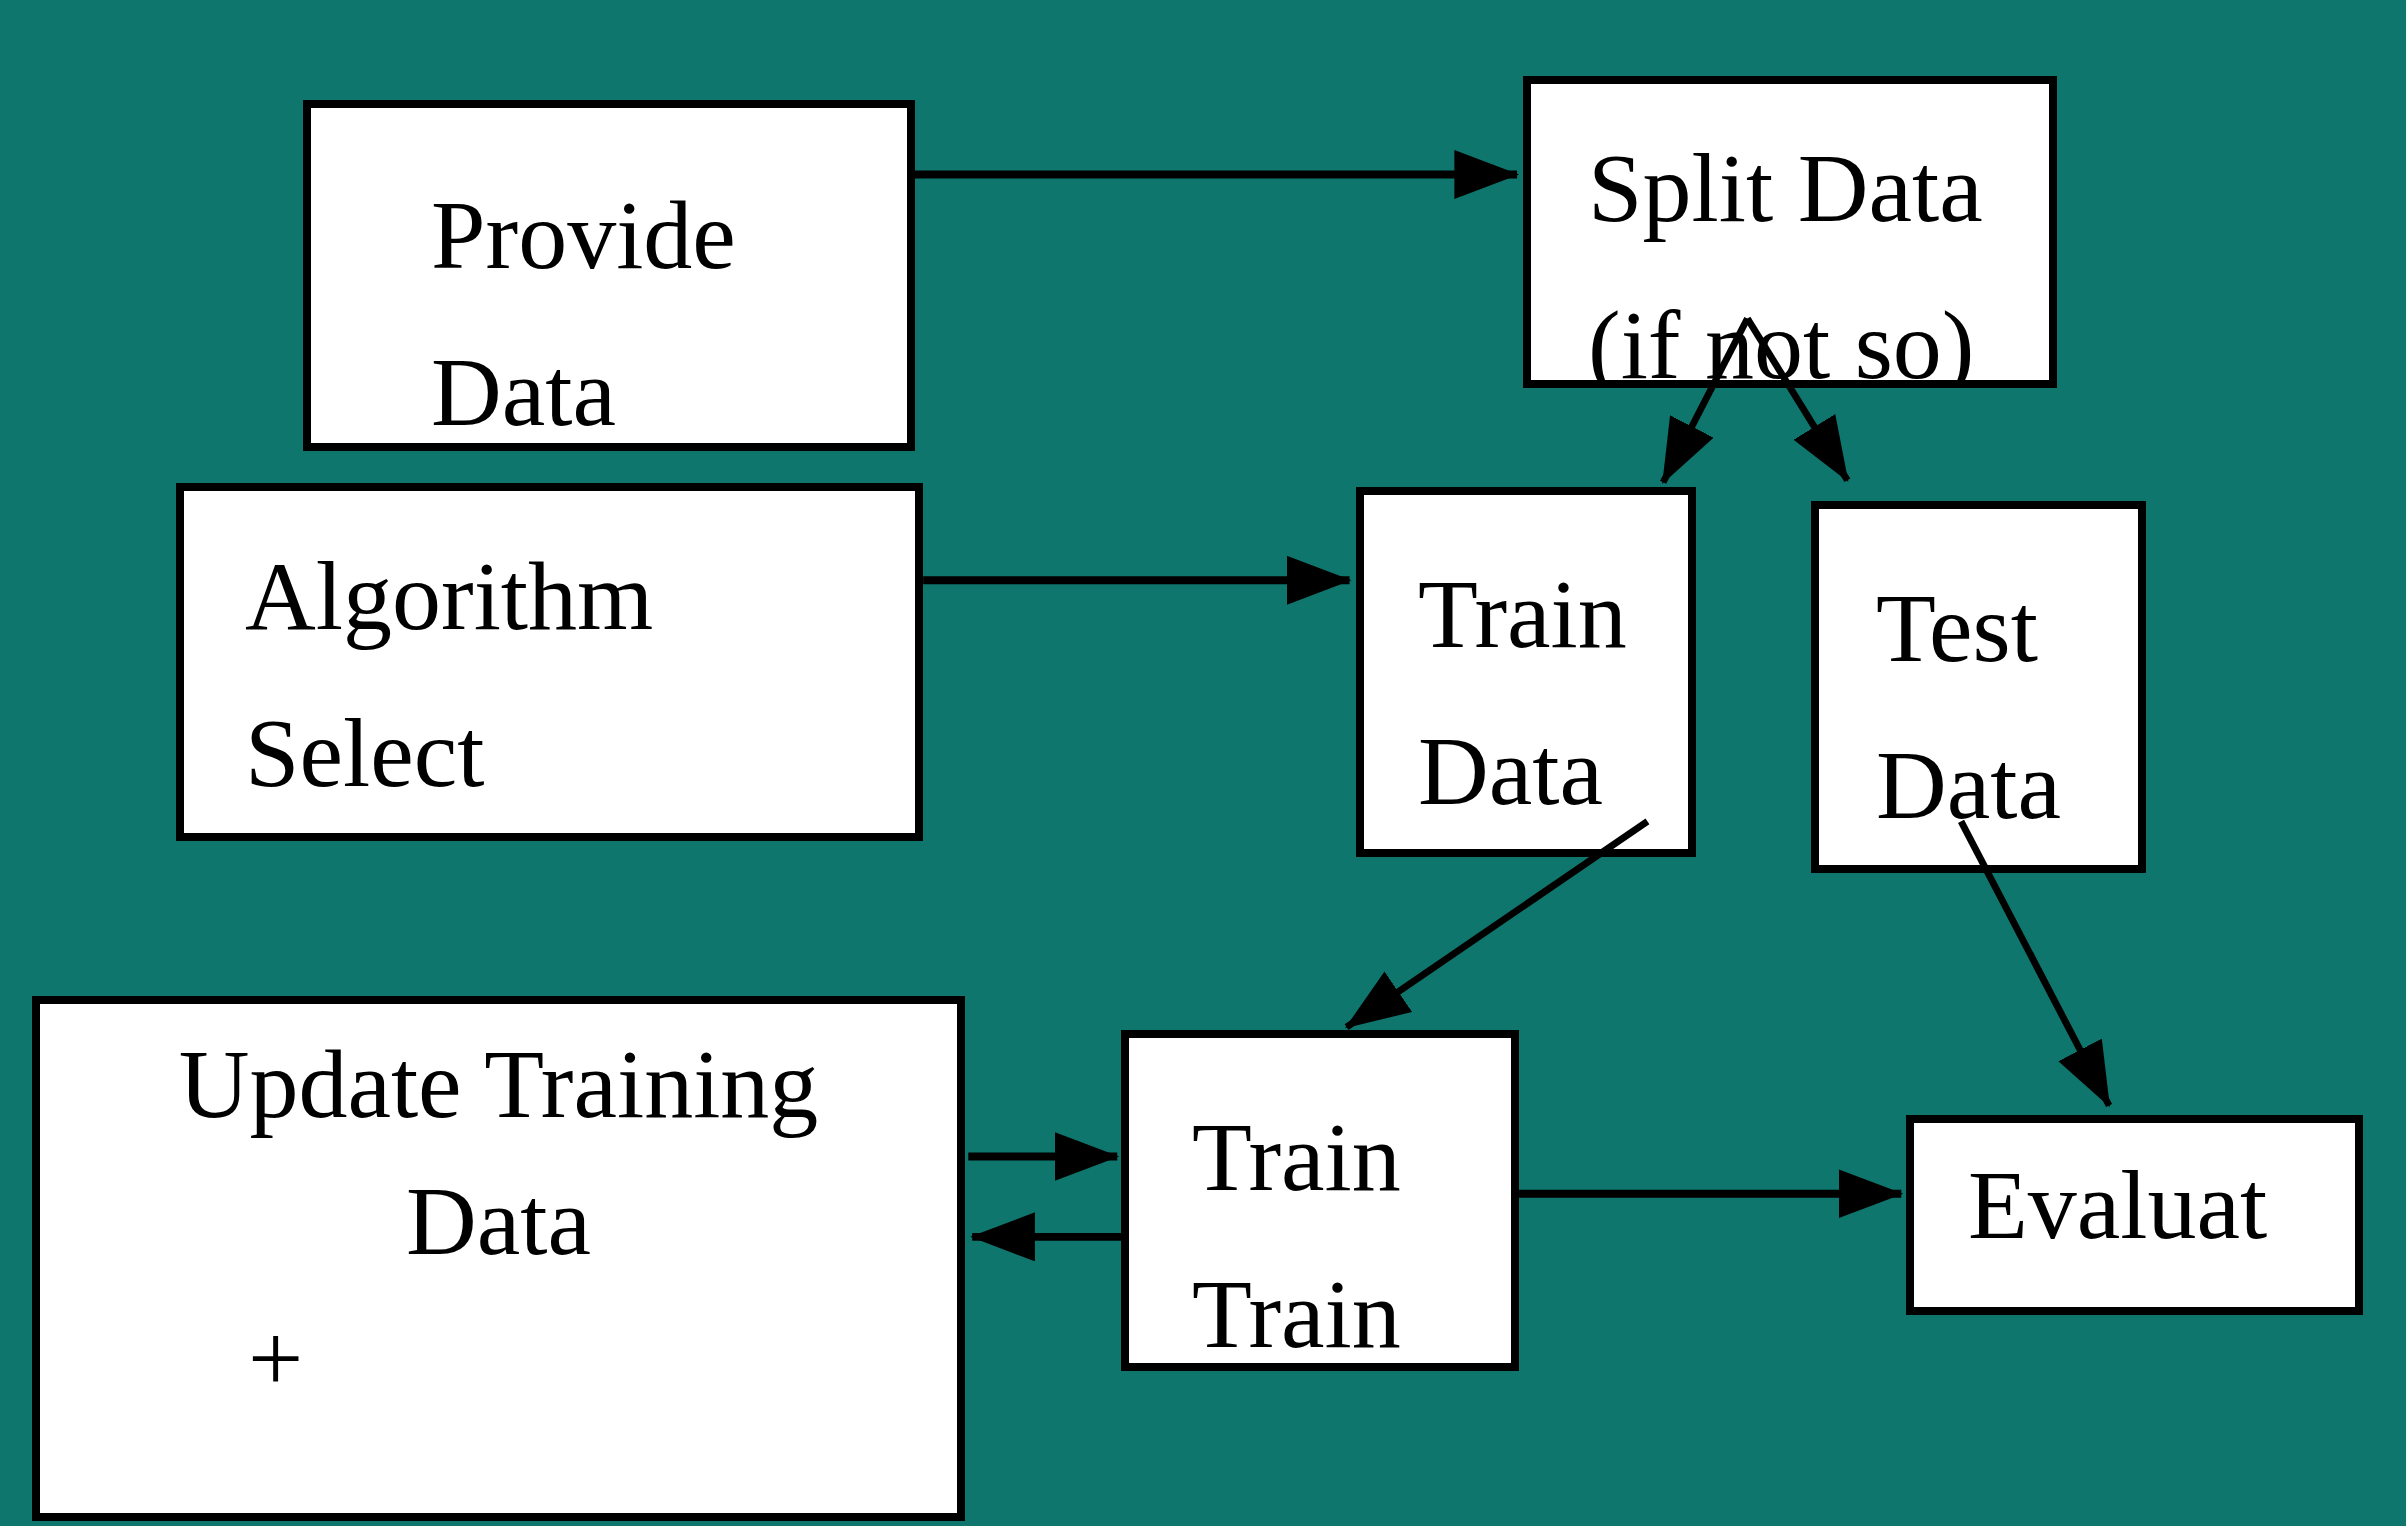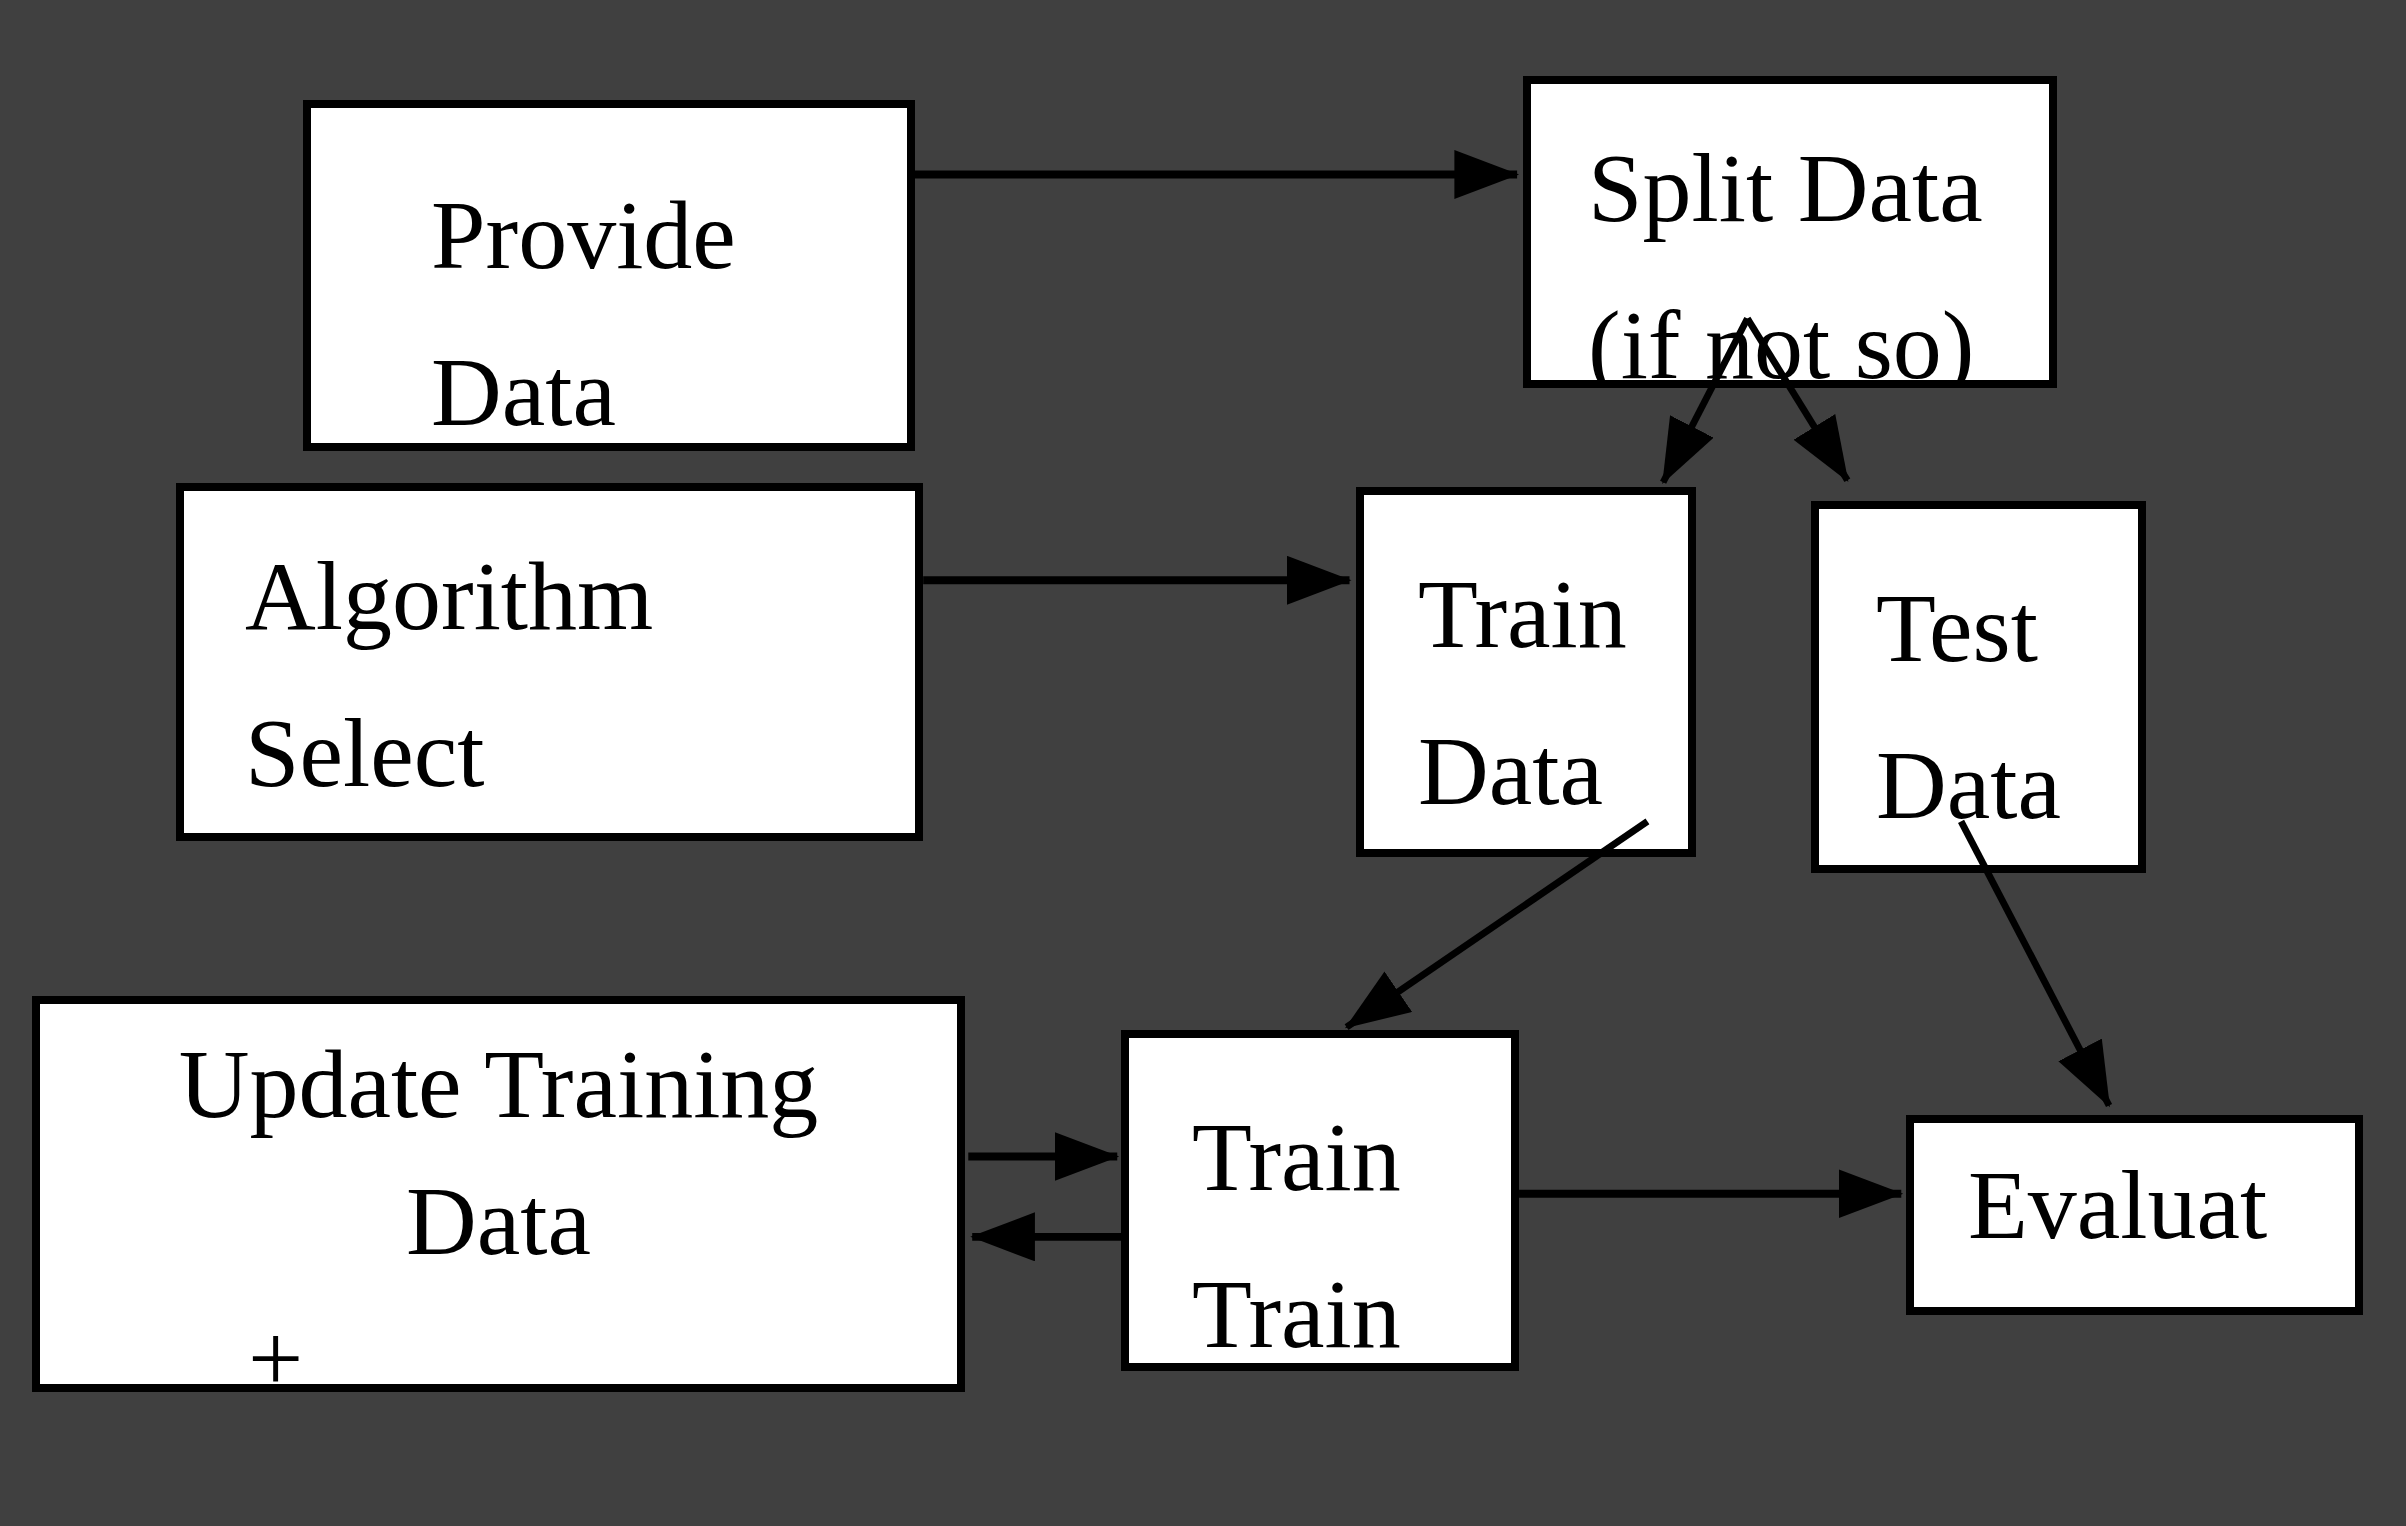--- a/index.html
+++ b/index.html
@@ -11,7 +11,7 @@
     position: relative;
     width: 2406px;
     height: 1526px;
-    background: #404040;
+    background: #0f766e;
     font-family: "Liberation Serif", "DejaVu Serif", serif;
     color: #000000;
     overflow: hidden;

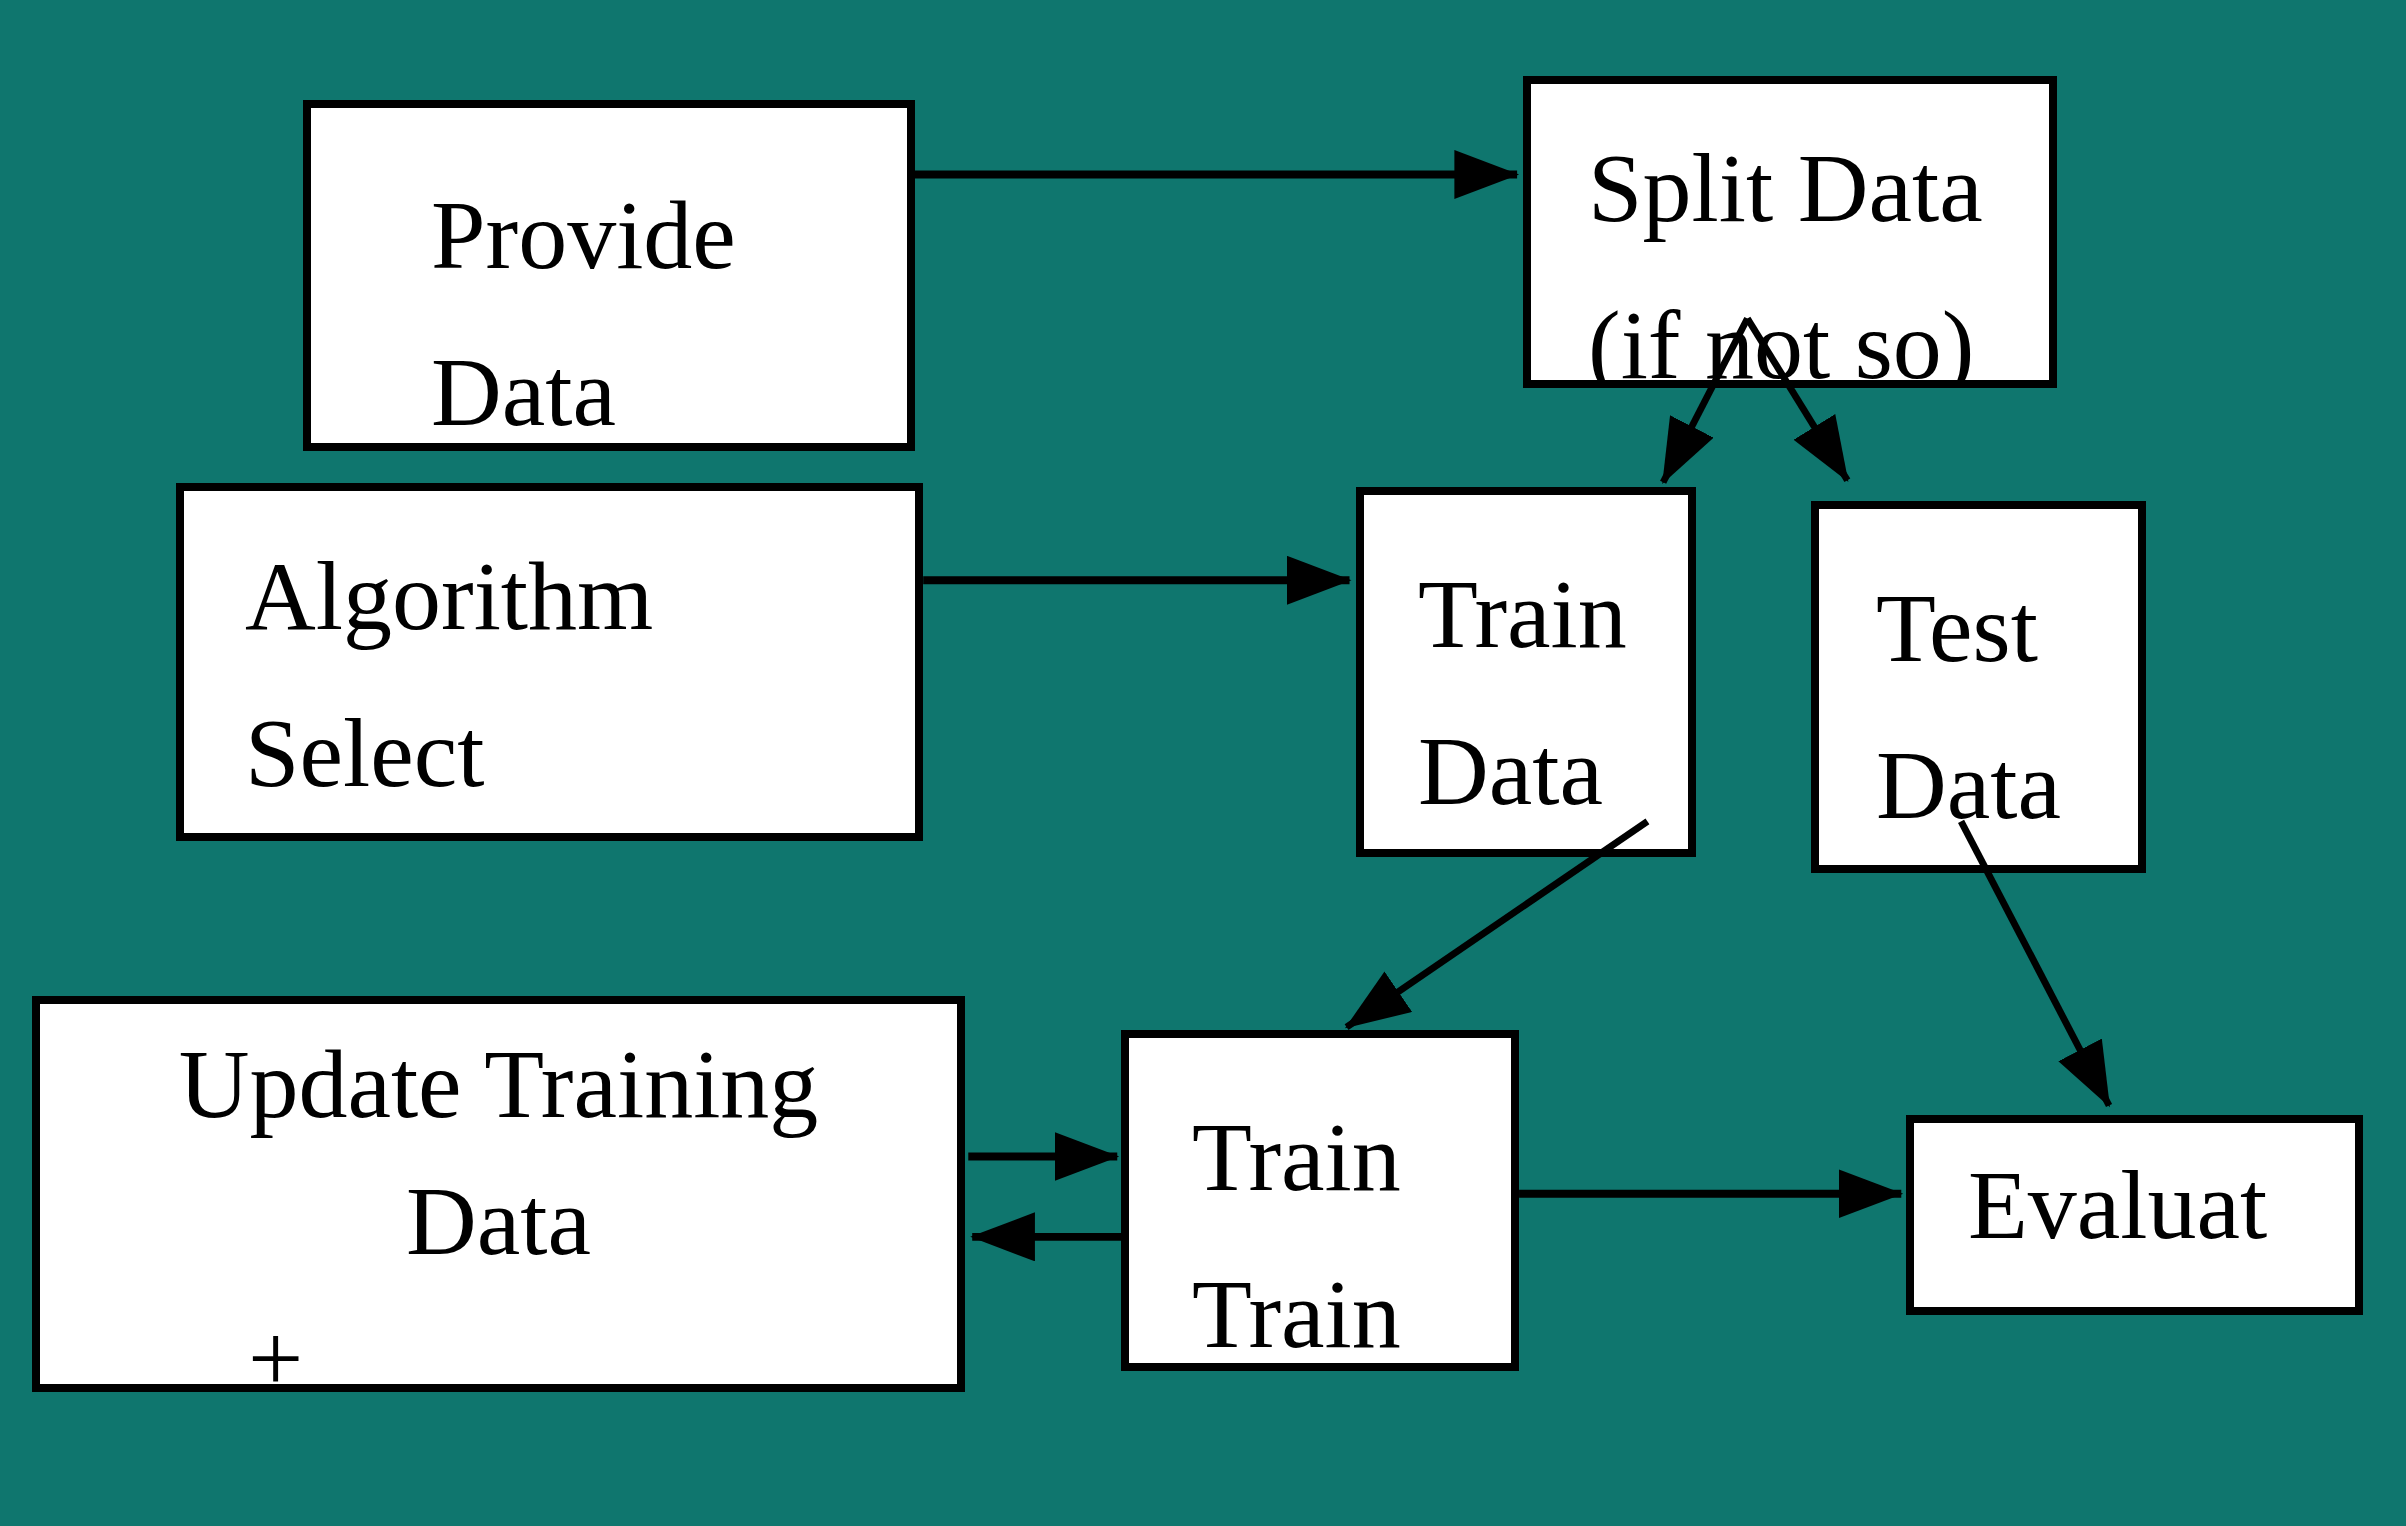--- a/index.html
+++ b/index.html
@@ -33,7 +33,7 @@
   .select    { left: 176px;  top: 483px;  width: 747px; height: 358px; padding: 27.4px 0 0 61px; }
   .traindata { left: 1356px; top: 487px;  width: 340px; height: 370px; padding: 41px 0 0 54px; }
   .testdata  { left: 1811px; top: 485px;  width: 335px; height: 372px; padding: 41px 0 0 57px; margin-top: 16px; }
-  .update    { left: 32px;   top: 996px; width: 933px; height: 396px; padding: 11.8px 0 0 0; line-height: 137px; }
+  .update    { left: 32px;   top: 996px; width: 933px; height: 525px; padding: 11.8px 0 0 0; line-height: 137px; }
   .update .centered { text-align: center; }
   .update .bullet-row {
     display: flex;

